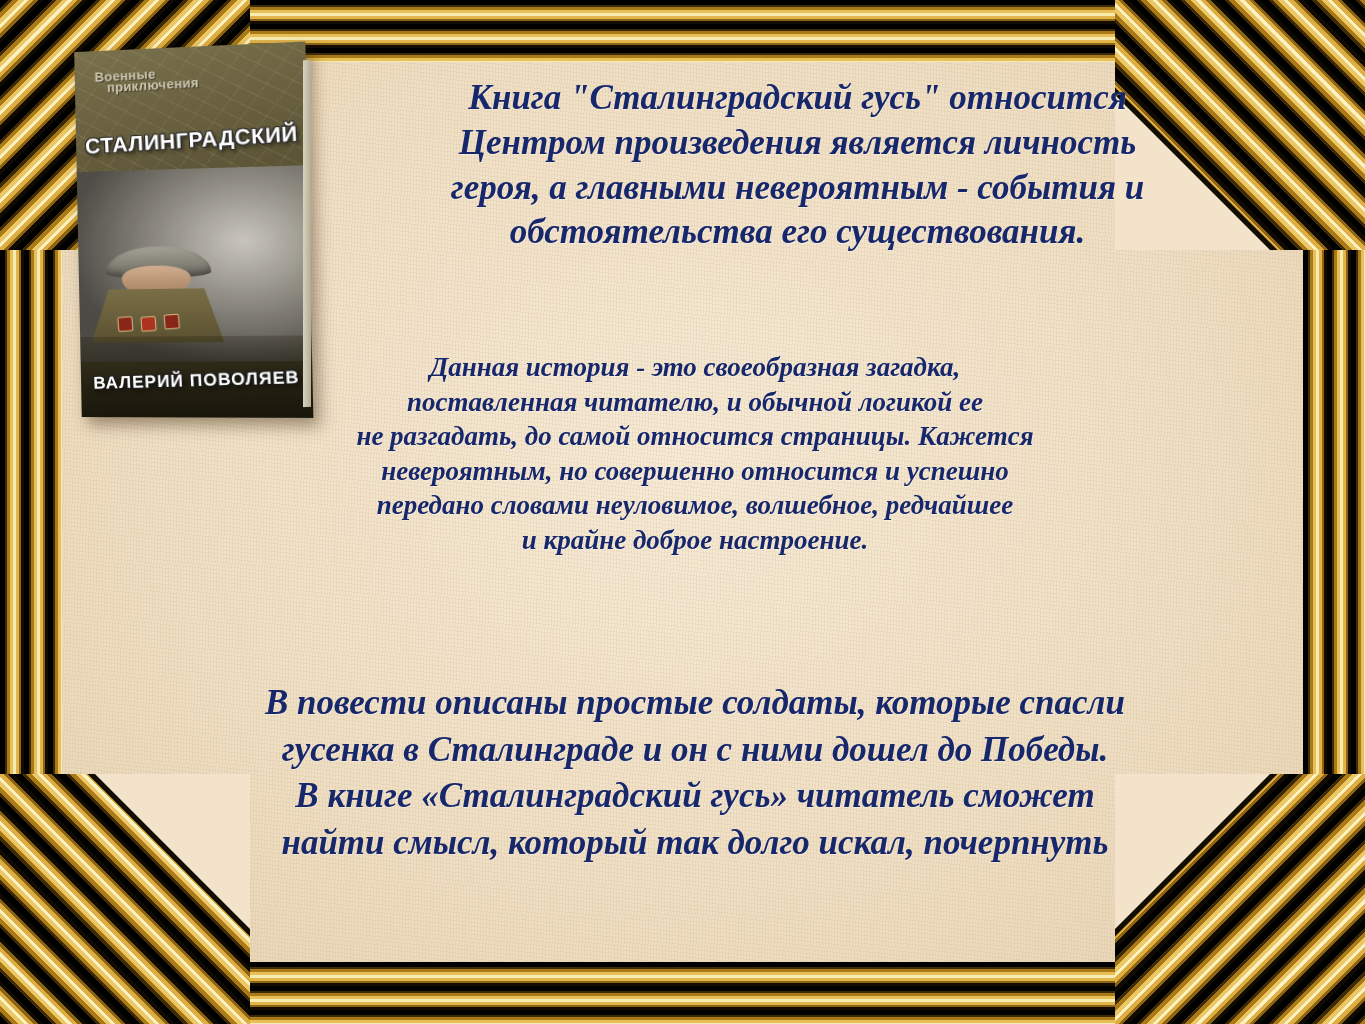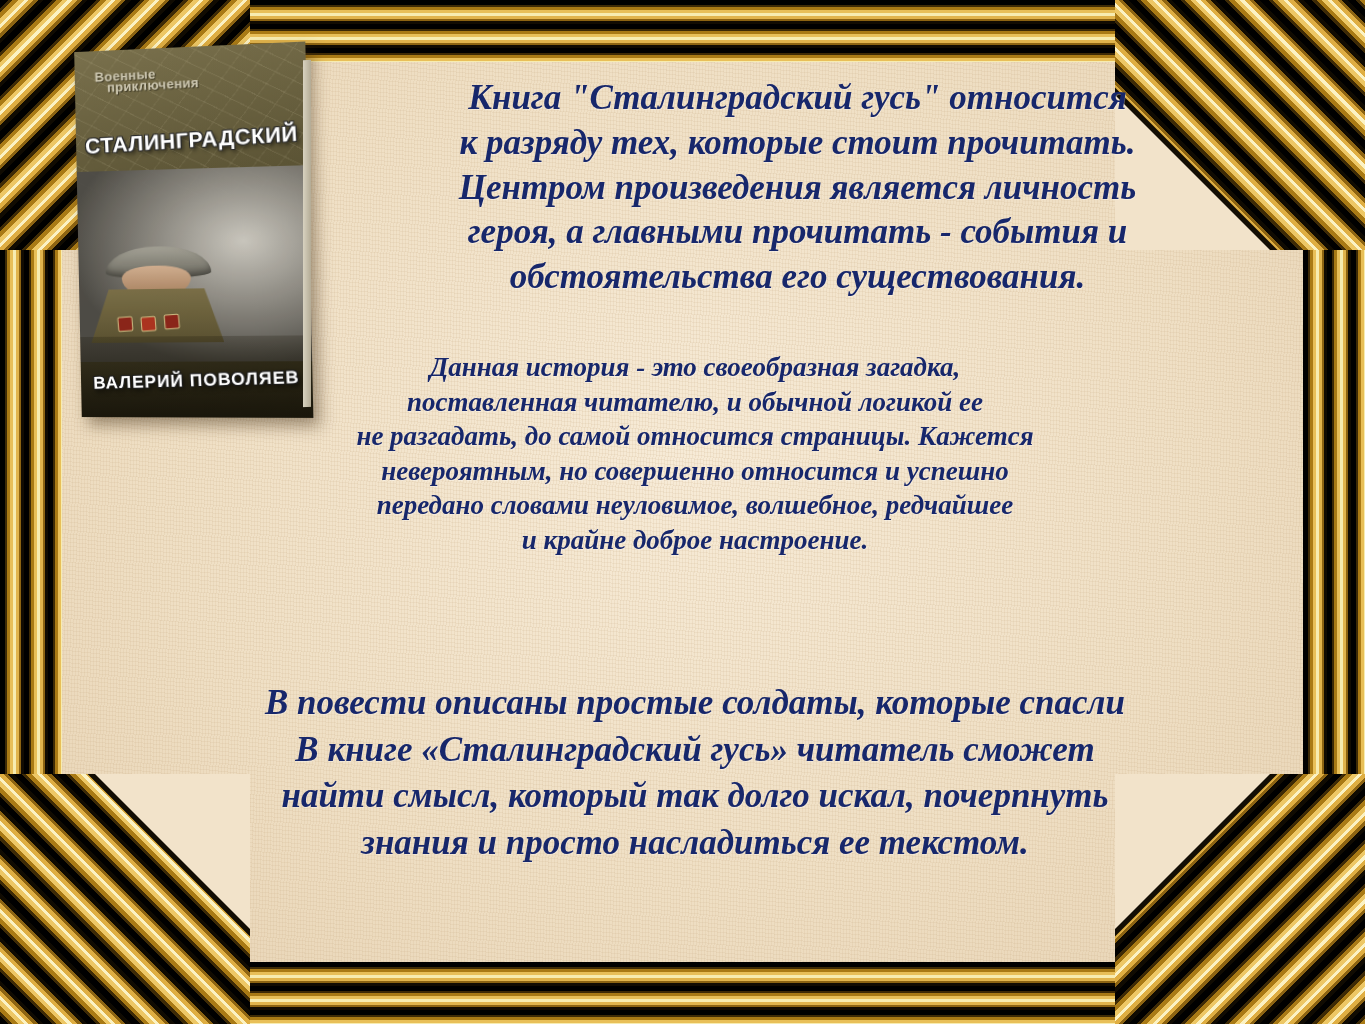--- a/index.html
+++ b/index.html
@@ -400,7 +400,6 @@
 
     <div class="para para-1">
       <span class="line">Книга "Сталинградский гусь" относится</span>
-      <span class="line">к разряду тех, которые стоит прочитать.</span>
       <span class="line">Центром произведения является личность</span>
       <span class="line">героя, а главными прочитать - события и</span>
       <span class="line">обстоятельства его существования.</span>

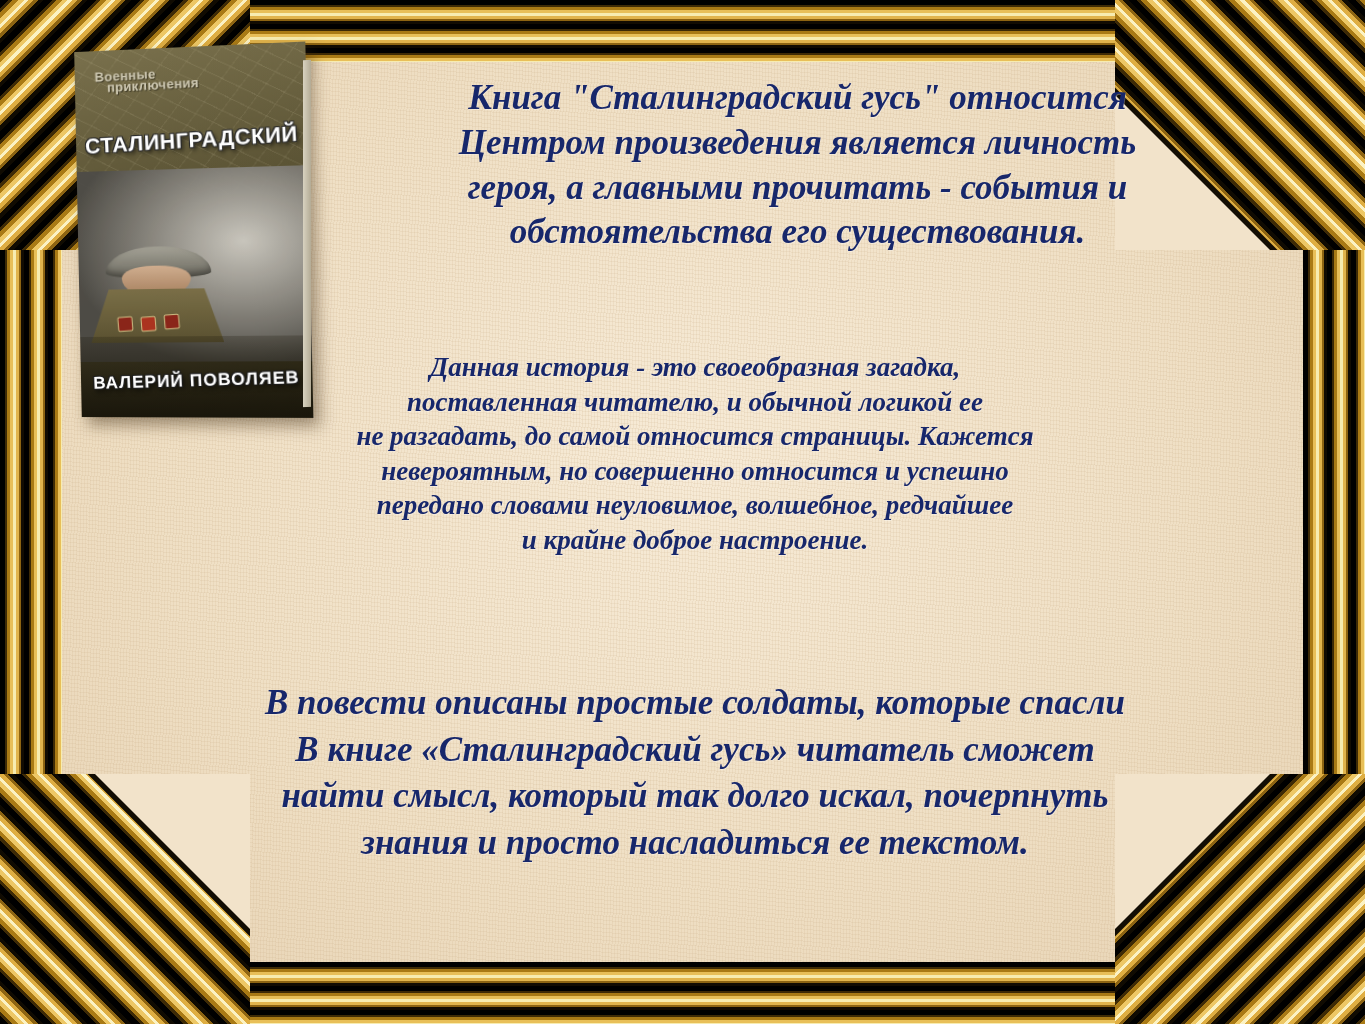--- a/index.html
+++ b/index.html
@@ -401,7 +401,7 @@
     <div class="para para-1">
       <span class="line">Книга "Сталинградский гусь" относится</span>
       <span class="line">Центром произведения является личность</span>
-      <span class="line">героя, а главными прочитать - события и</span>
+      <span class="line">героя, а главными невероятным - события и</span>
       <span class="line">обстоятельства его существования.</span>
     </div>
 

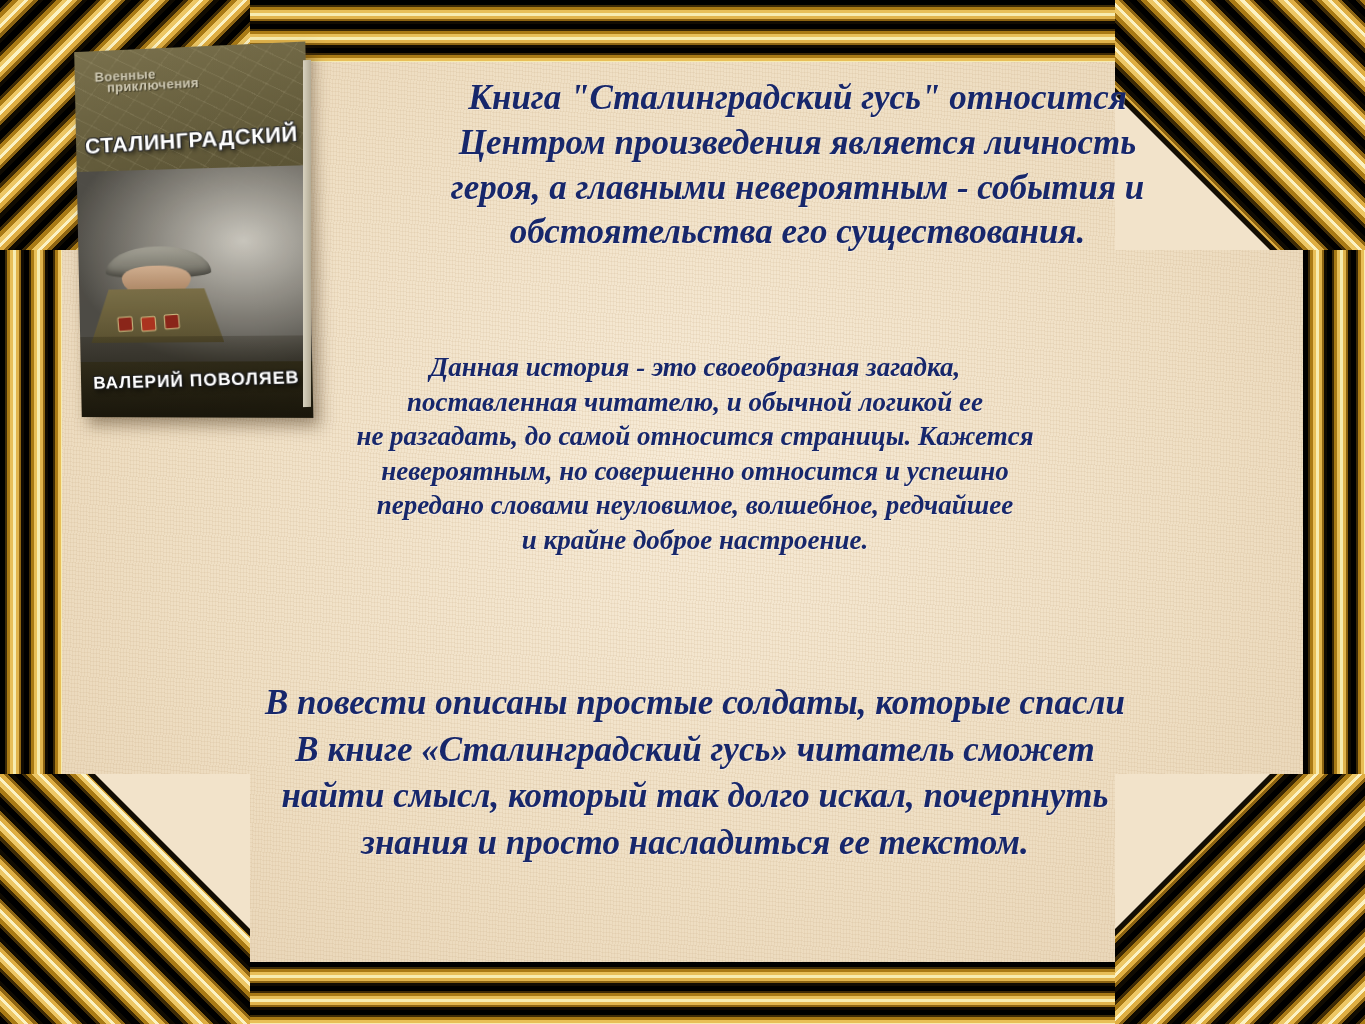--- a/index.html
+++ b/index.html
@@ -416,6 +416,7 @@
 
     <div class="para para-3">
       <span class="line">В  повести описаны простые солдаты, которые спасли</span>
+      <span class="line">гусенка в Сталинграде и он с ними дошел до Победы.</span>
       <span class="line">В книге  «Сталинградский гусь»  читатель  сможет</span>
       <span class="line">найти смысл, который так долго искал, почерпнуть</span>
       <span class="line">знания и просто насладиться ее текстом.</span>

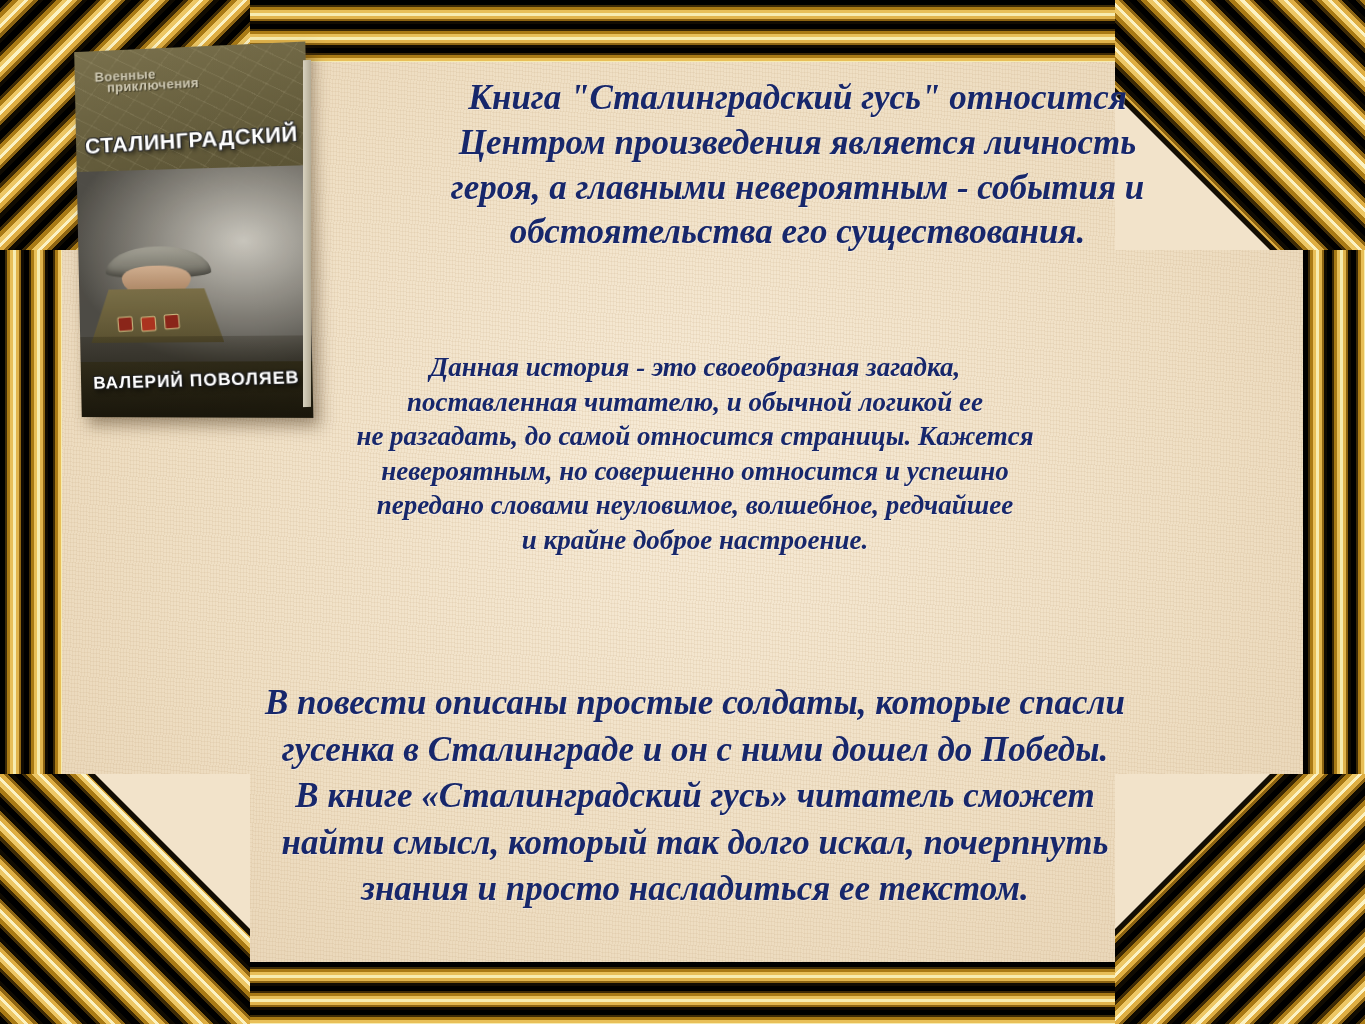--- a/index.html
+++ b/index.html
@@ -419,7 +419,6 @@
       <span class="line">гусенка в Сталинграде и он с ними дошел до Победы.</span>
       <span class="line">В книге  «Сталинградский гусь»  читатель  сможет</span>
       <span class="line">найти смысл, который так долго искал, почерпнуть</span>
-      <span class="line">знания и просто насладиться ее текстом.</span>
     </div>
 
   </div>

